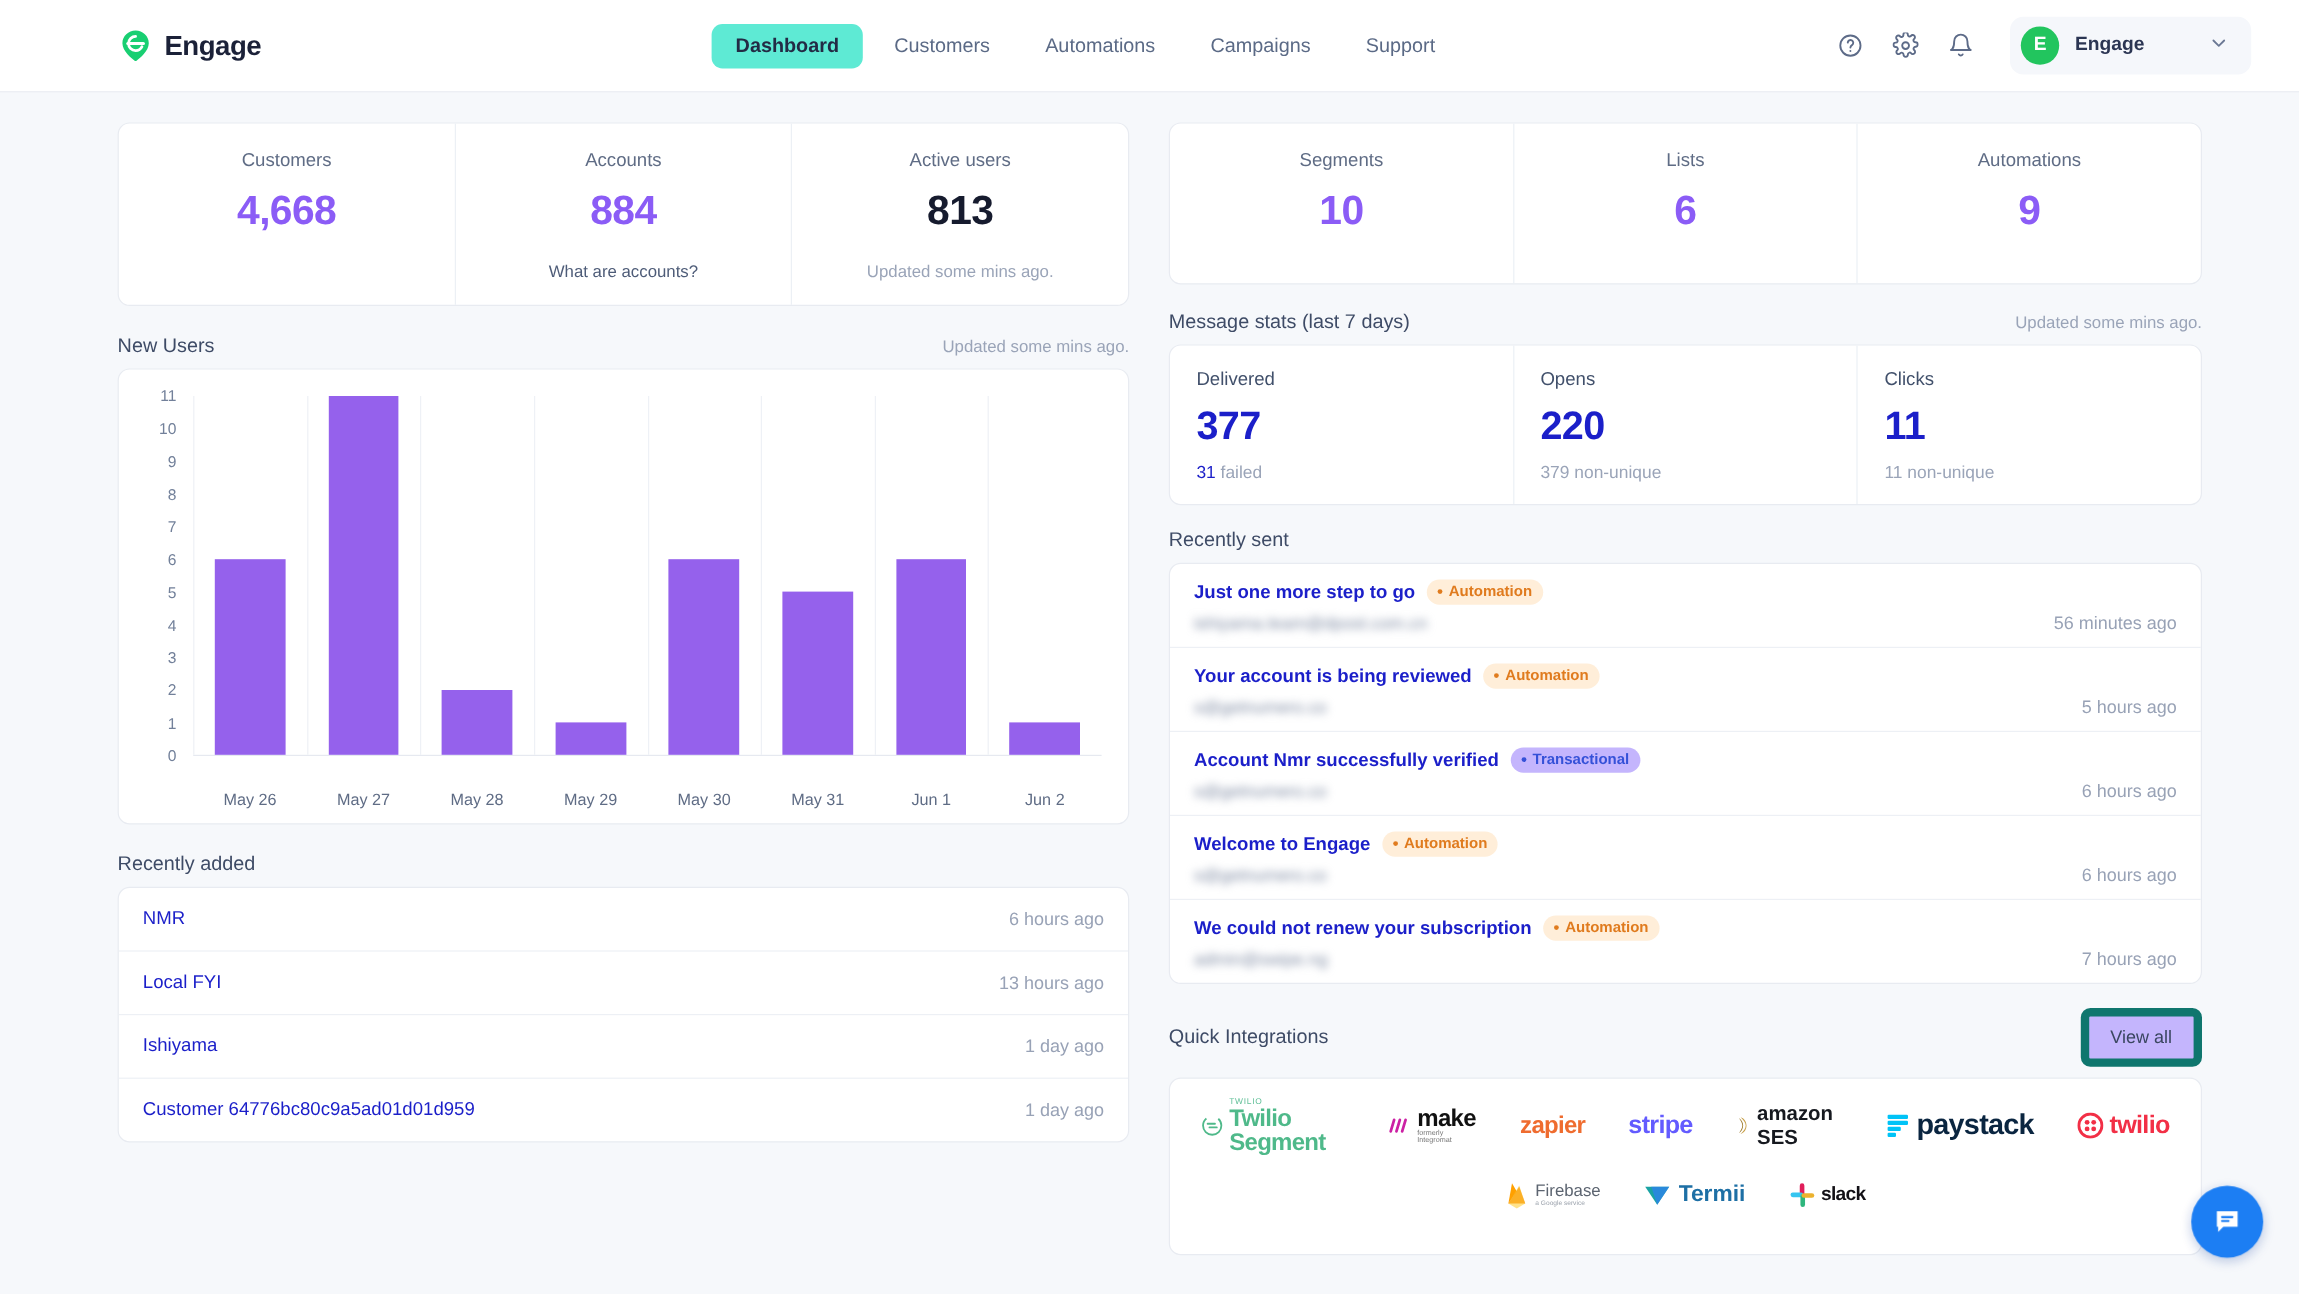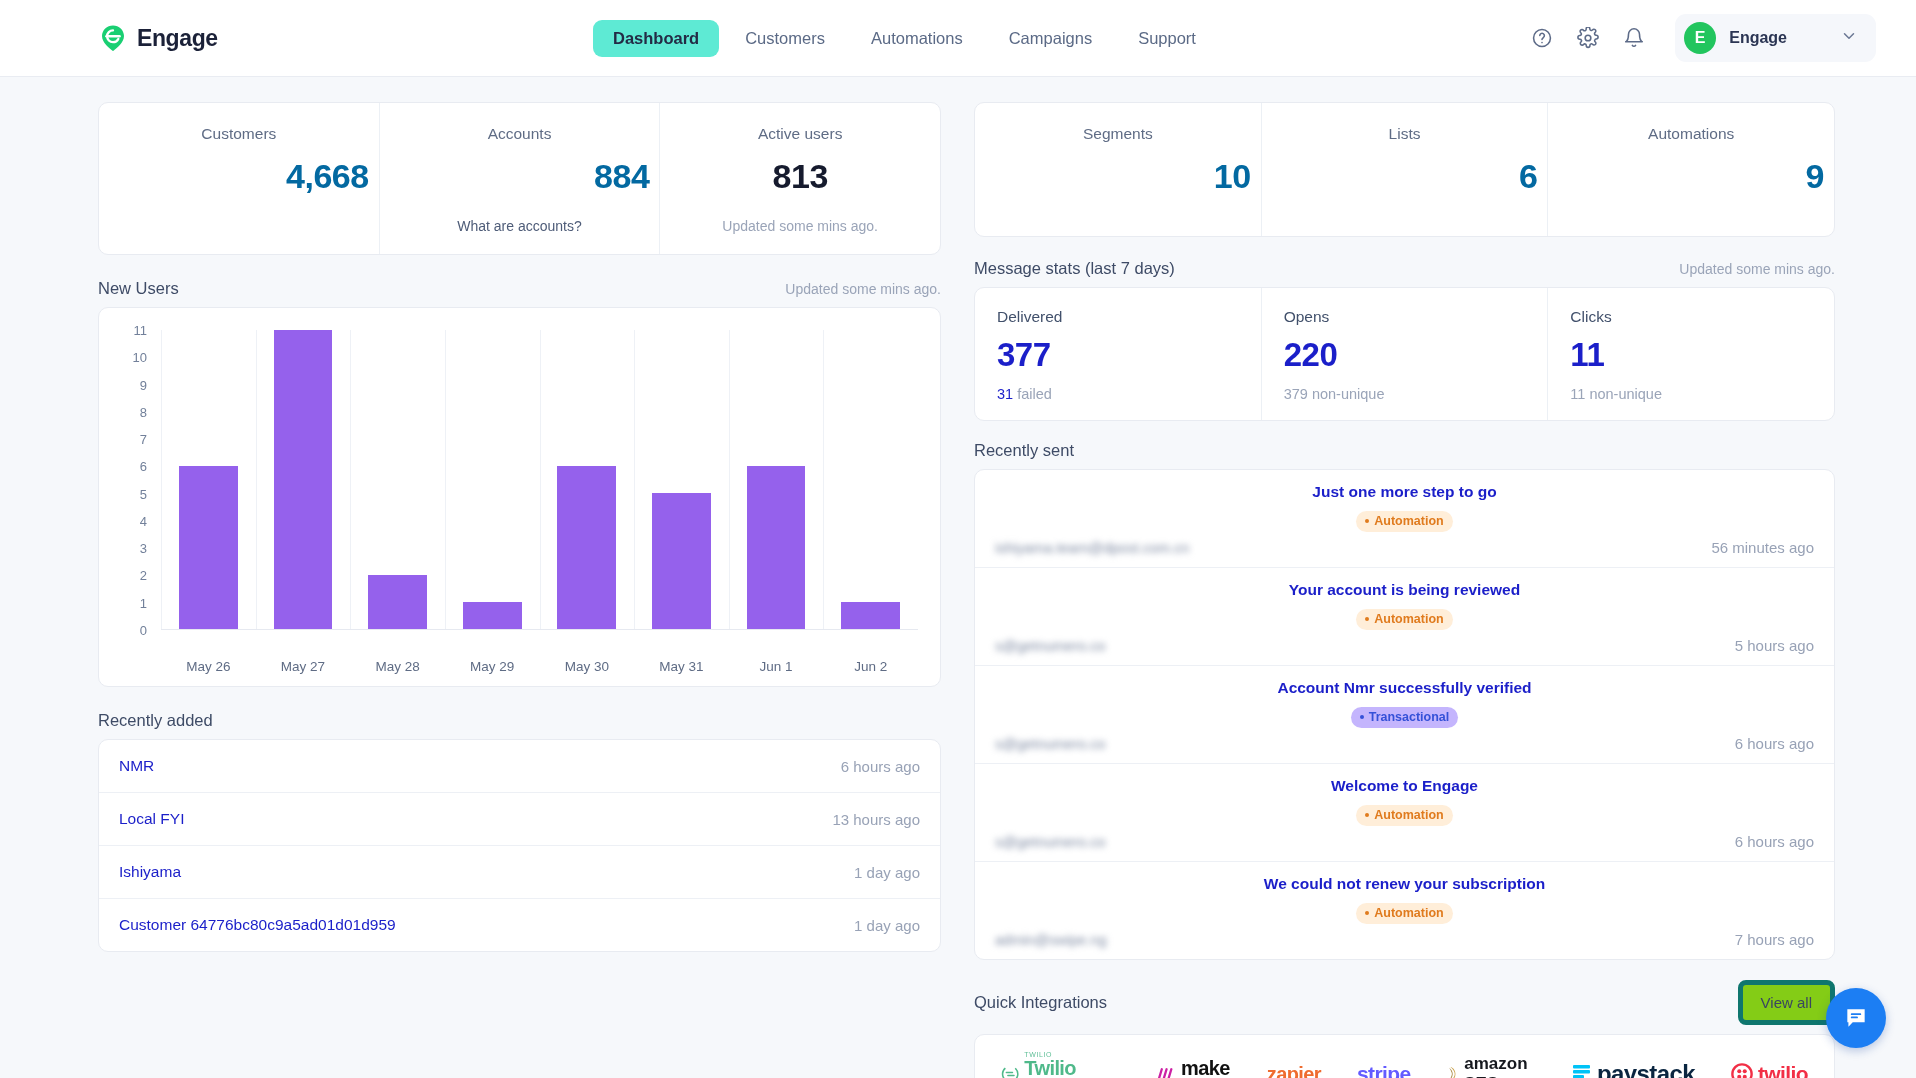--- a/index.html
+++ b/index.html
@@ -78,7 +78,7 @@
   .stat-value {
     font-size: 34px; font-weight: bold; margin-top: 14px; letter-spacing: -0.5px;
   }
-  .stat-value.link { color: #0369a1; cursor: pointer; text-align: right; }
+  .stat-value.link { color: #8b5cf6; cursor: pointer; }
   .stat-value.plain { color: #161b2e; }
   .stat-sub { font-size: 14px; color: #9aa4b8; margin-top: 22px; min-height: 18px; }
   .stat-sub.link { color: #4e5c78; cursor: pointer; }

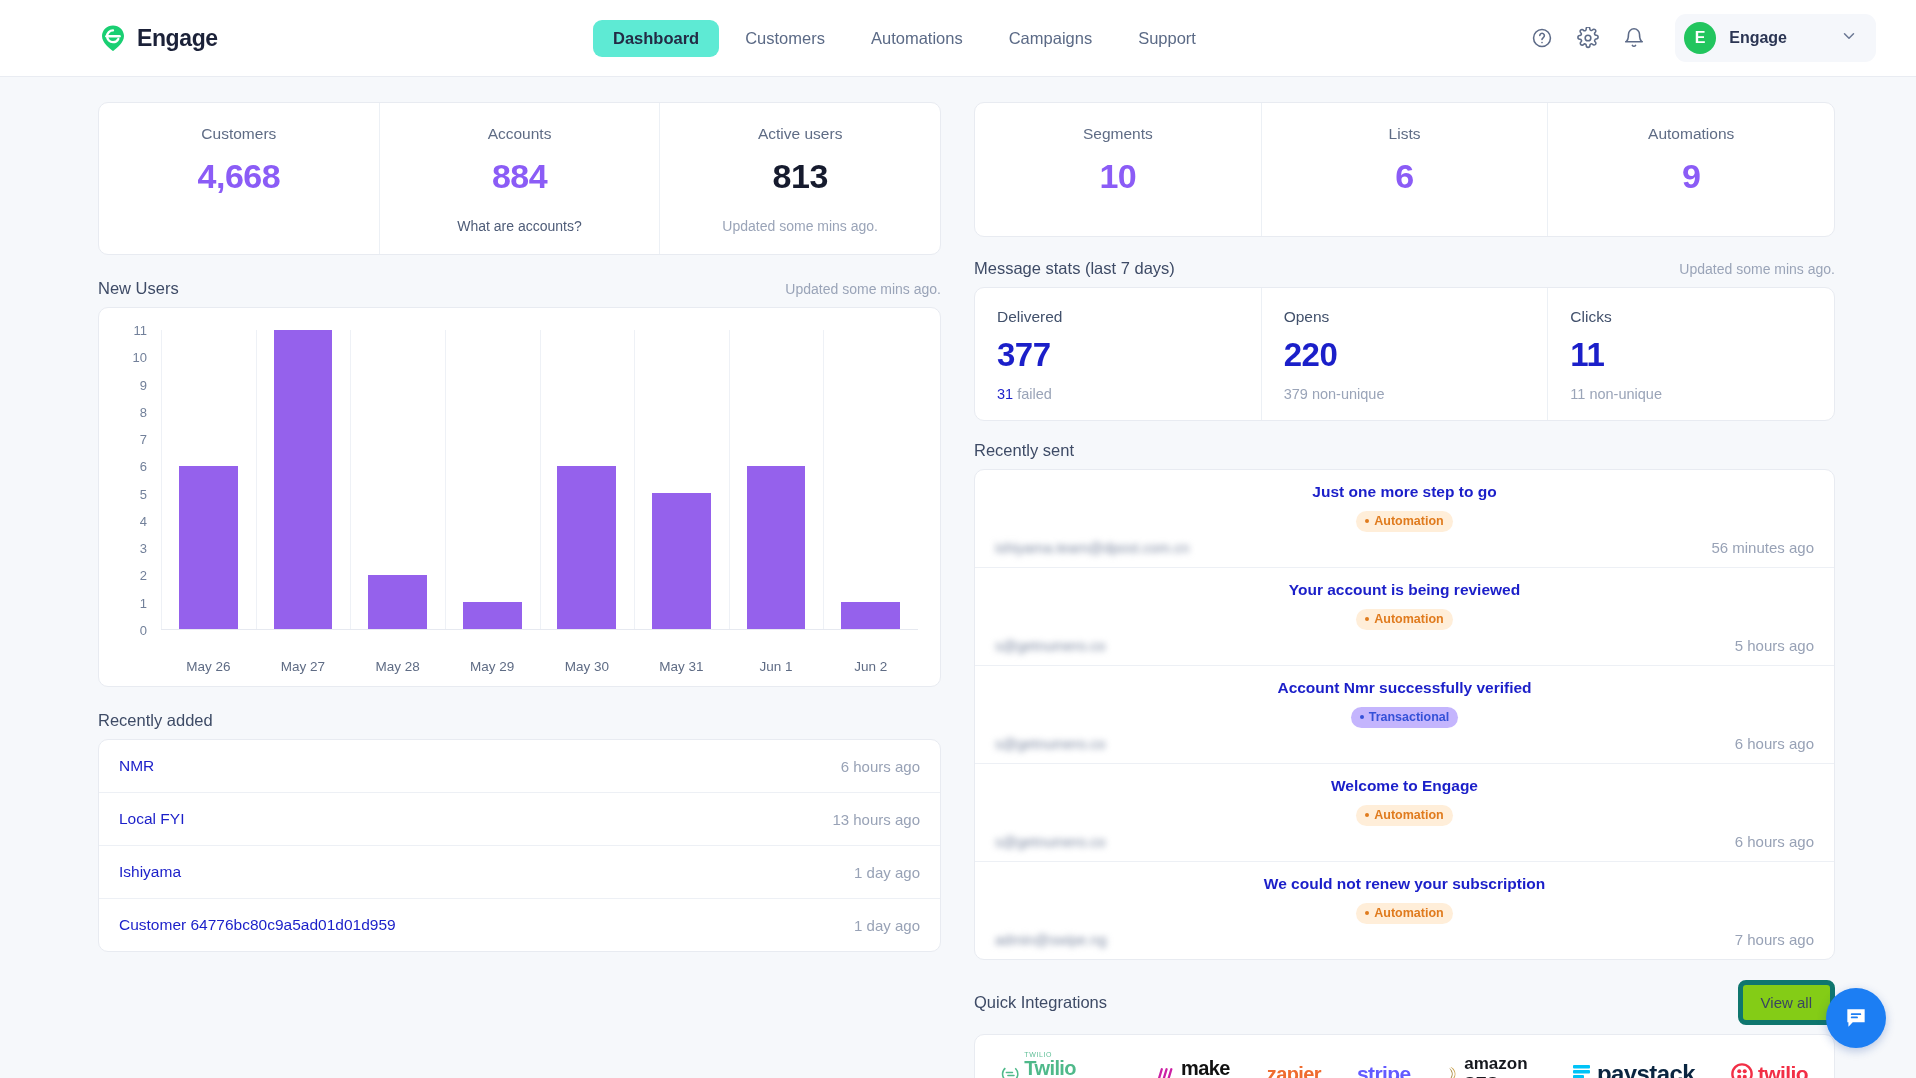--- a/index.html
+++ b/index.html
@@ -131,7 +131,7 @@
   
   .srow { padding: 13px 20px 11px; border-bottom: 1px solid #edf0f5; position: relative; }
   .srow:last-child { border-bottom: none; }
-  .stop { display: flex; align-items: center; gap: 10px; flex-direction: column; }
+  .stop { display: flex; align-items: center; gap: 10px; }
   .ssubj { font-size: 15.5px; font-weight: bold; color: #1b1fc9; cursor: pointer; }
   .badge {
     font-size: 12.5px; font-weight: bold; padding: 3px 9px 4px; border-radius: 11px;

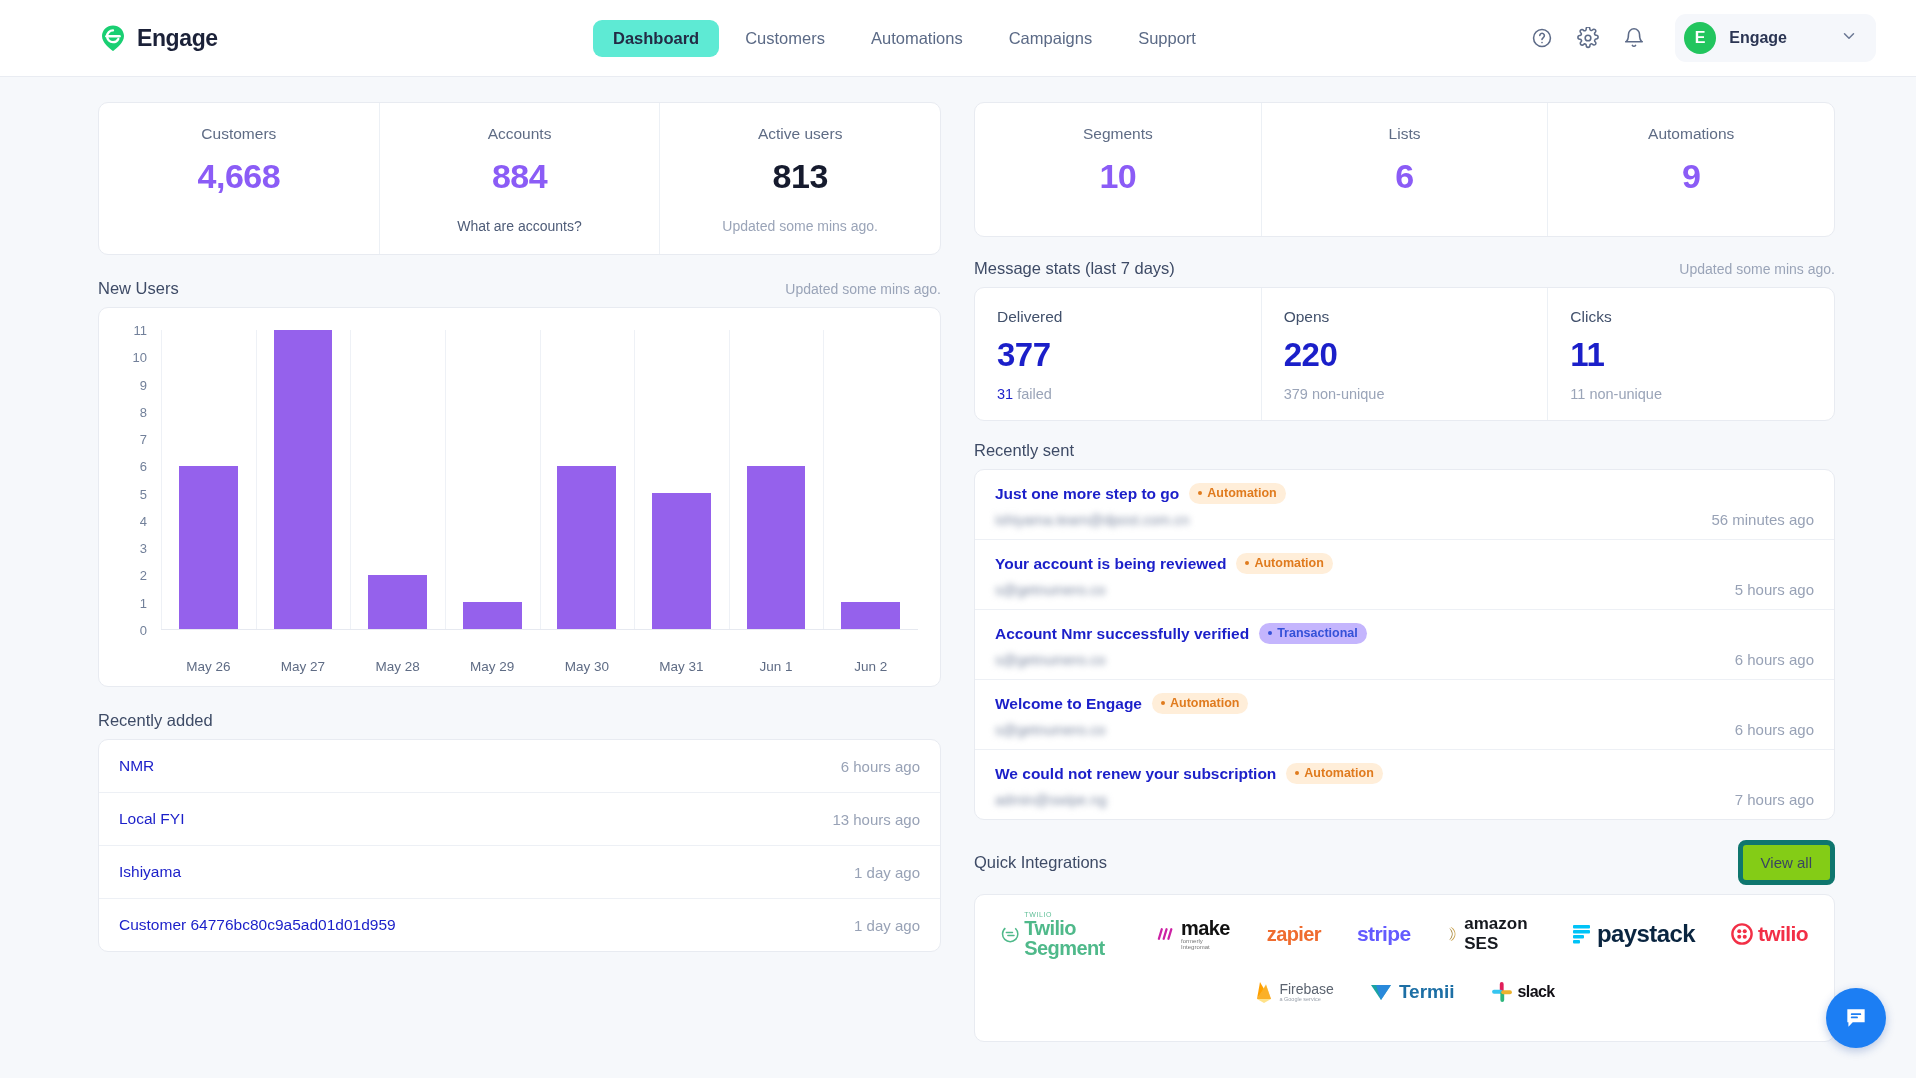--- a/index.html
+++ b/index.html
@@ -149,8 +149,8 @@
 
   
   .viewall {
-    font-size: 15px; color: #3a4660; background: #84cc16;
-    border: 5px solid #0f766e; border-radius: 8px;
+    font-size: 15px; color: #3a4660; background: #c4b5fd;
+    border: 7px solid #0f766e; border-radius: 8px;
     padding: 9px 18px; cursor: pointer;
   }
   .intgrid { padding: 22px 26px 14px; }

